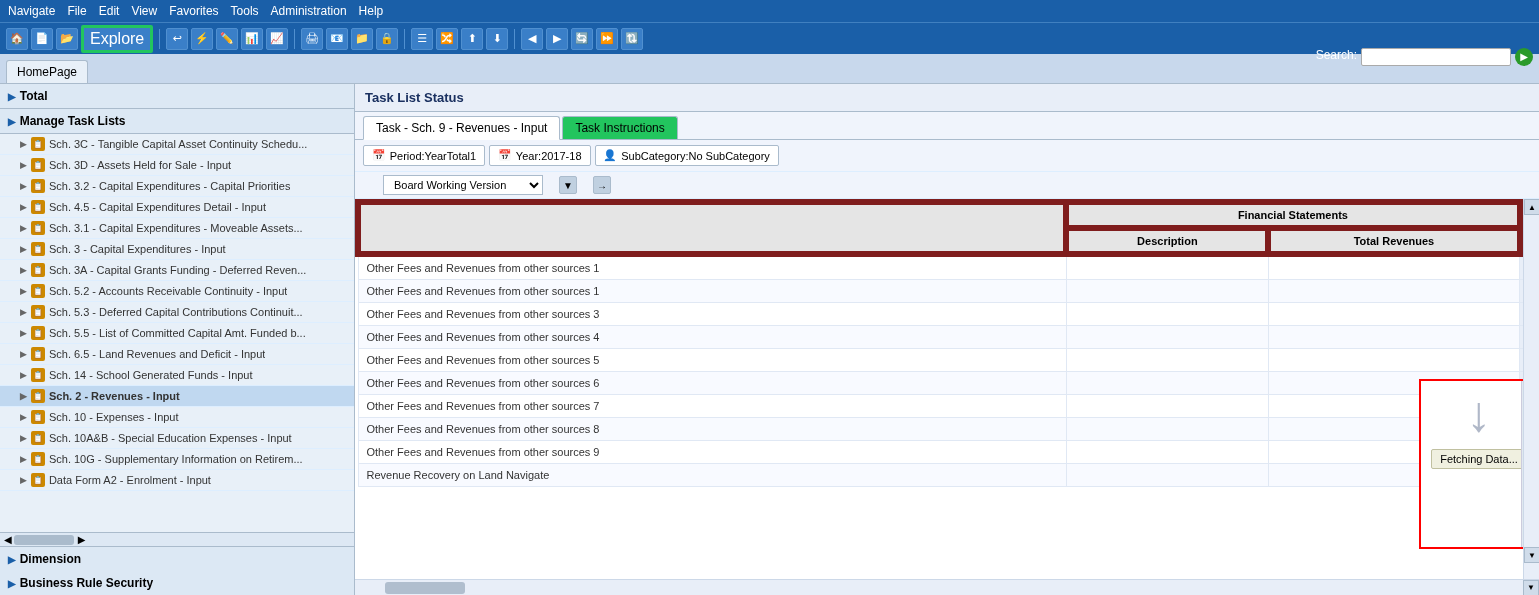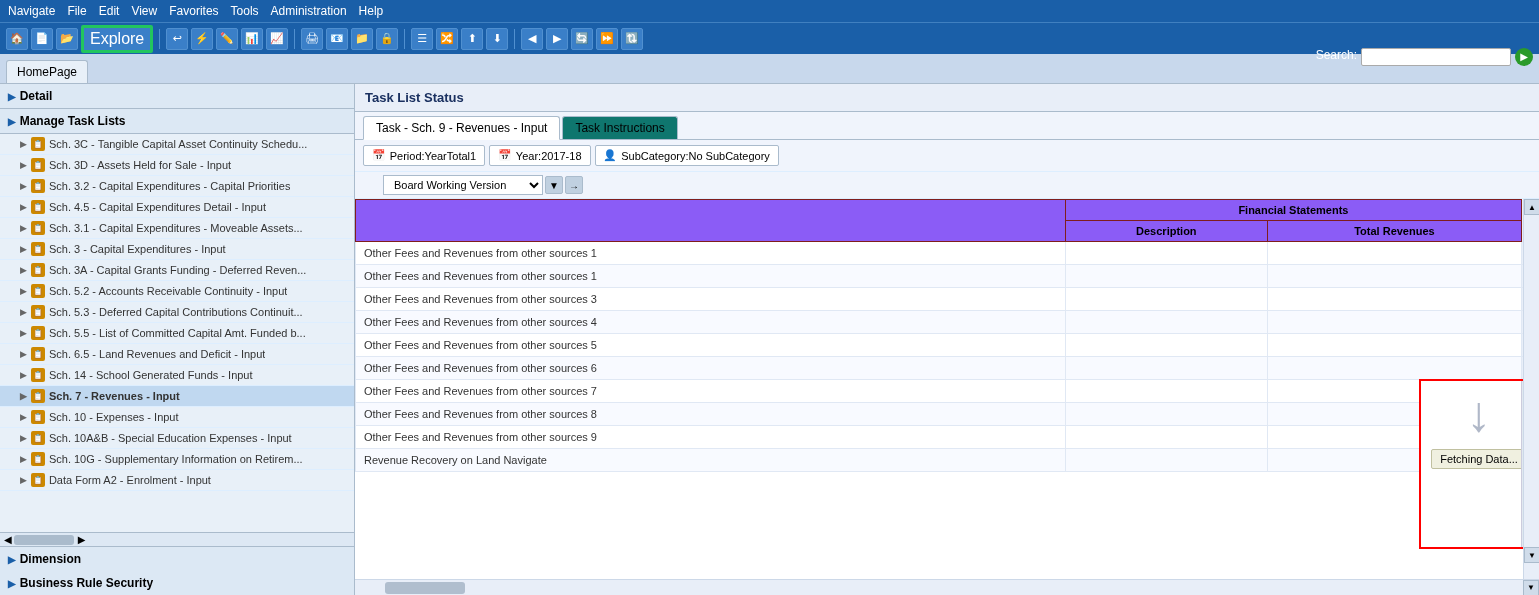--- a/index.html
+++ b/index.html
@@ -395,7 +395,7 @@
     <div class="sidebar-section">
       <div class="sidebar-section-header">
         <span class="section-arrow">▶</span>
-        <span>Detail</span>
+        <span>Total</span>
       </div>
     </div>
 

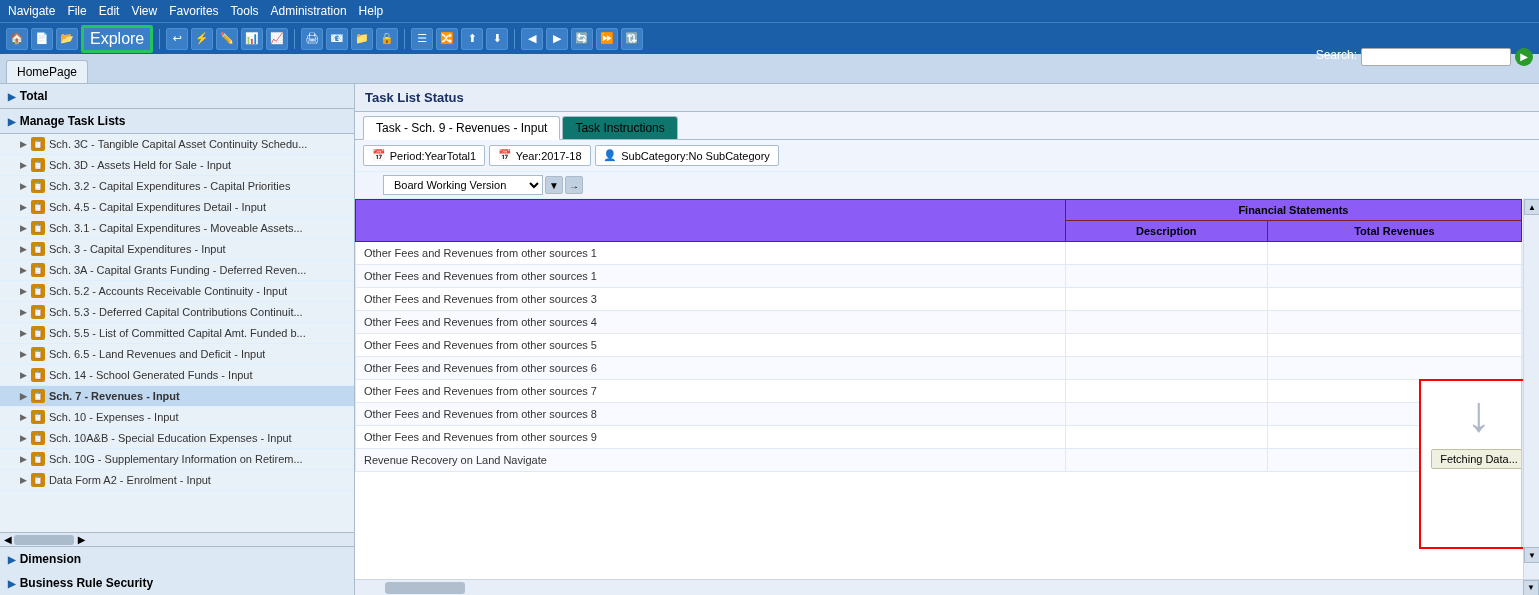--- a/index.html
+++ b/index.html
@@ -191,7 +191,7 @@
       gap: 2px;
     }
     .content-tab {
-      background: #0f766e;
+      background: #22c55e;
       border: 1px solid #aabbcc;
       border-bottom: none;
       border-radius: 3px 3px 0 0;

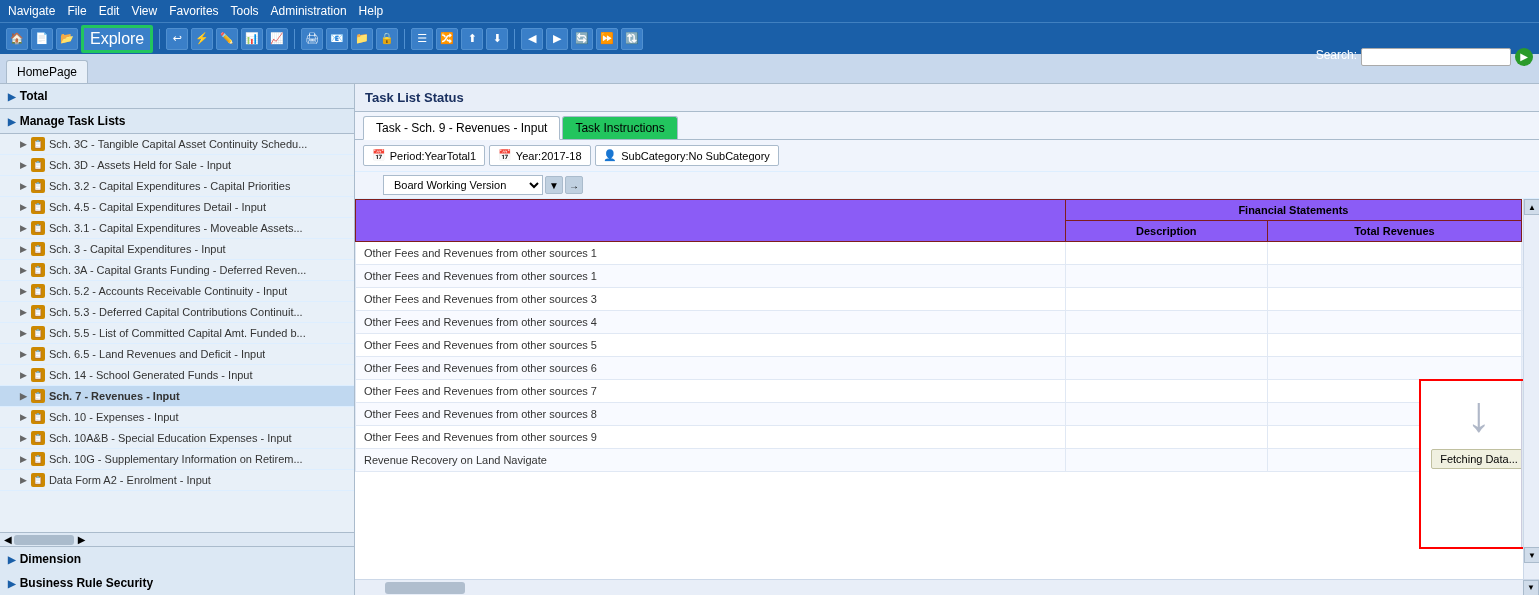--- a/index.html
+++ b/index.html
@@ -233,7 +233,7 @@
     .version-dropdown {
       display: flex;
       align-items: center;
-      gap: 2px;
+      gap: 16px;
       margin-left: 20px;
     }
     .version-select {

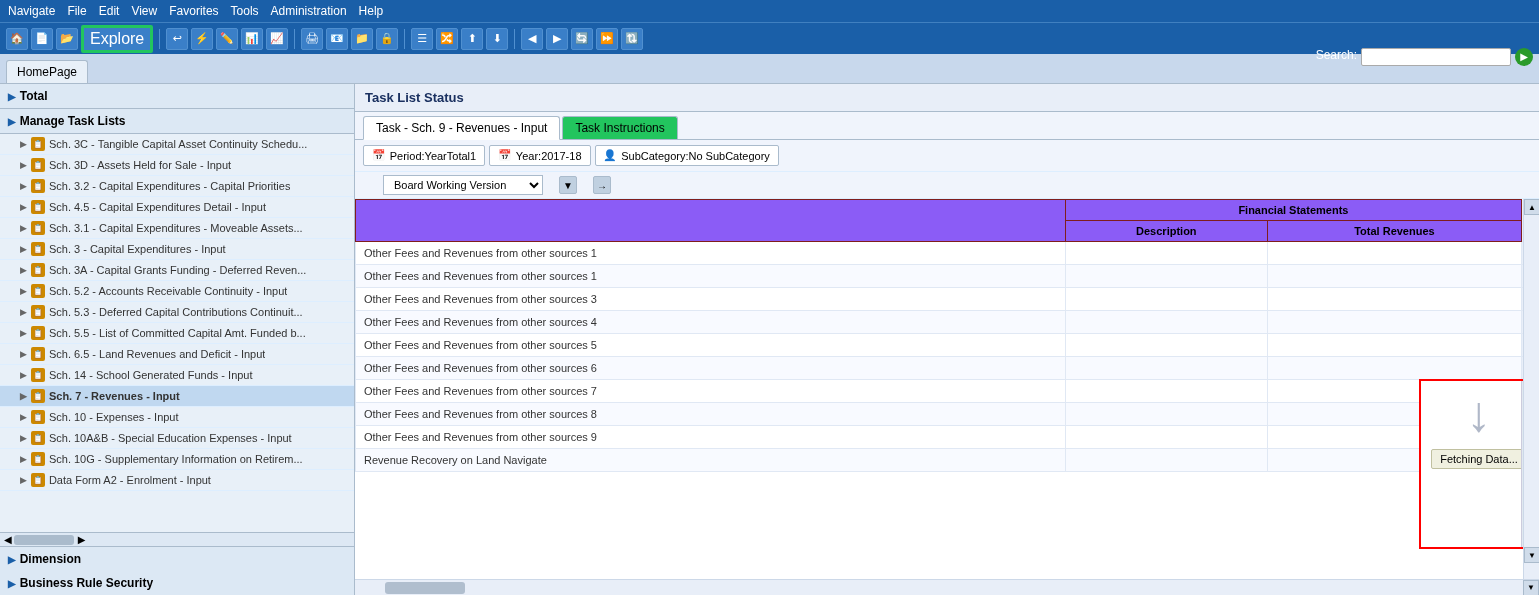--- a/index.html
+++ b/index.html
@@ -264,8 +264,8 @@
       border-collapse: collapse;
     }
     thead tr th {
-      background: #8b5cf6;
-      border: 1px solid #7f1d1d;
+      background: #e5e5e5;
+      border: 6px solid #7f1d1d;
       padding: 4px 8px;
       font-size: 11px;
       text-align: center;

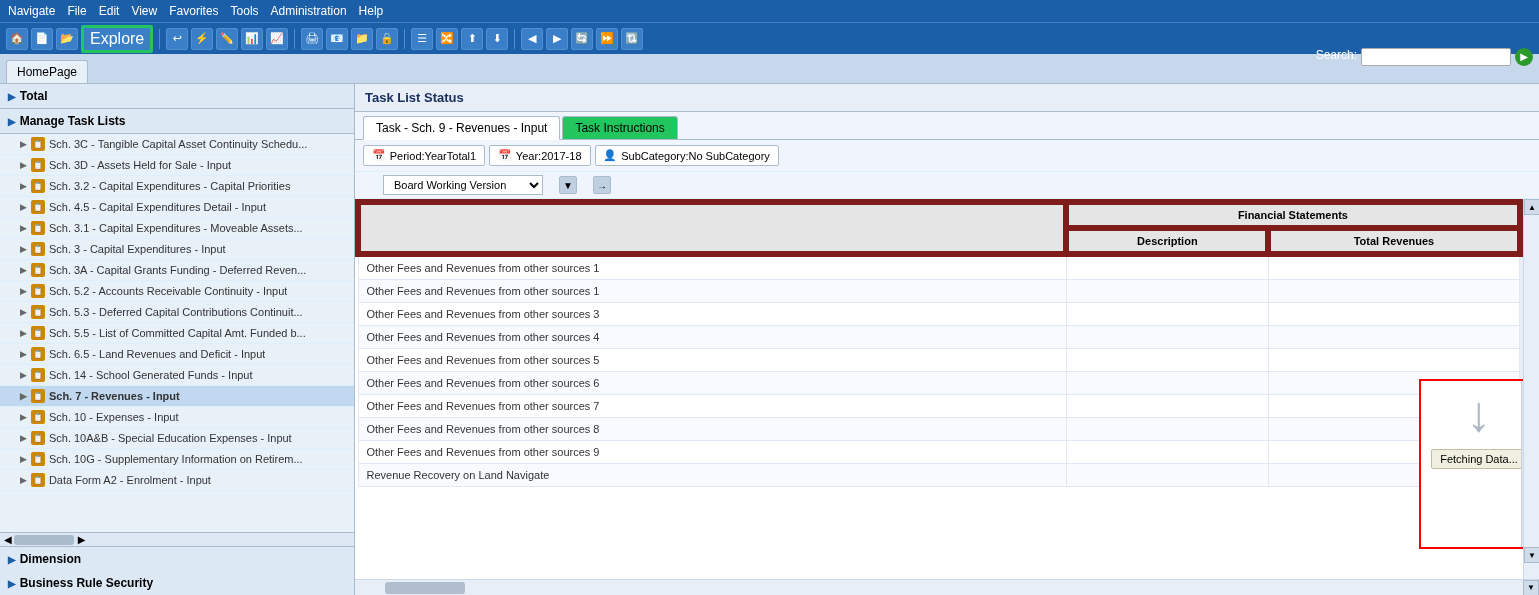--- a/index.html
+++ b/index.html
@@ -471,7 +471,7 @@
         <div class="task-item selected active">
     <span class="task-arrow">▶</span>
     <span class="task-icon">📋</span>
-    <span class="task-label">Sch. 7 - Revenues - Input</span>
+    <span class="task-label">Sch. 2 - Revenues - Input</span>
   </div>
         <div class="task-item">
     <span class="task-arrow">▶</span>

